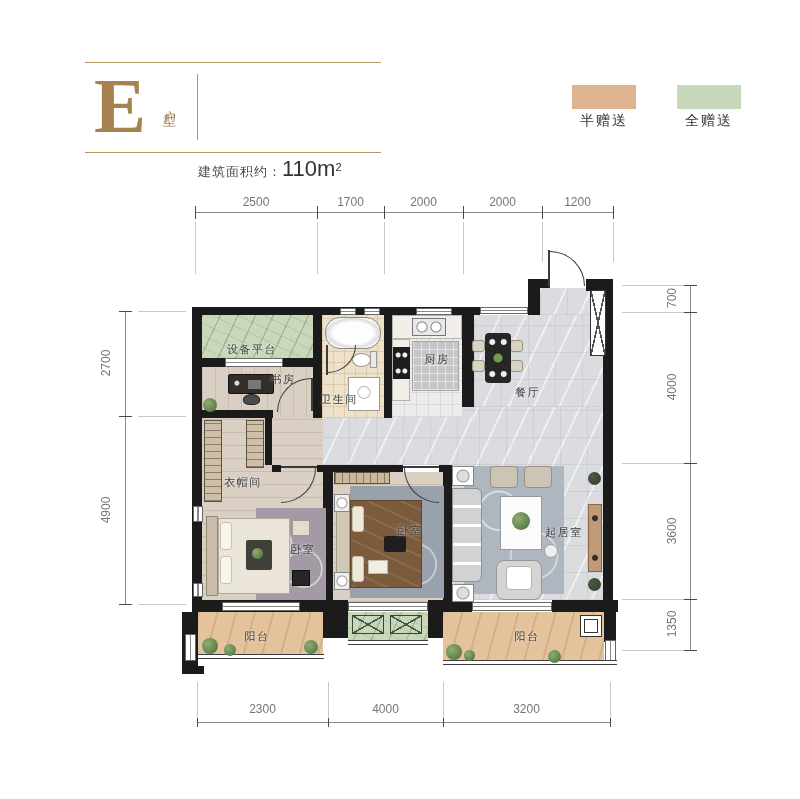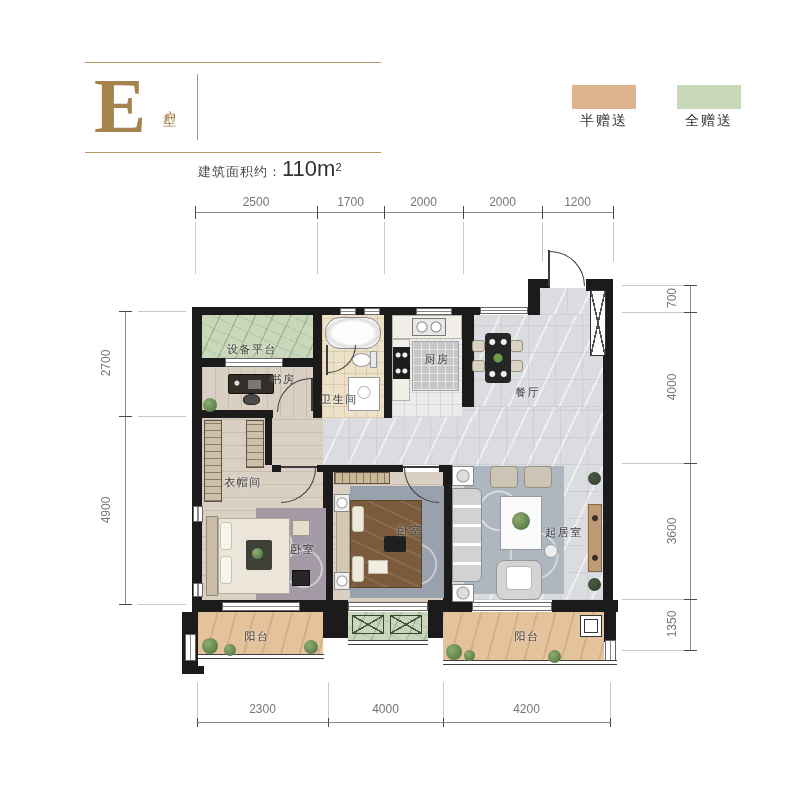--- a/index.html
+++ b/index.html
@@ -144,7 +144,7 @@
   <div class="abs ext" style="left:610px;top:682px;width:1px;height:36px;"></div>
   <div class="abs dim-lbl" style="left:197px;top:702px;width:131px;">2300</div>
   <div class="abs dim-lbl" style="left:328px;top:702px;width:115px;">4000</div>
-  <div class="abs dim-lbl" style="left:443px;top:702px;width:167px;">4200</div>
+  <div class="abs dim-lbl" style="left:443px;top:702px;width:167px;">3200</div>
 
   <div class="abs z1 fl-marble" style="left:540px;top:288px;width:63px;height:27px;"></div>
   <div class="abs z1 fl-marble" style="left:474px;top:315px;width:129px;height:92px;"></div>

